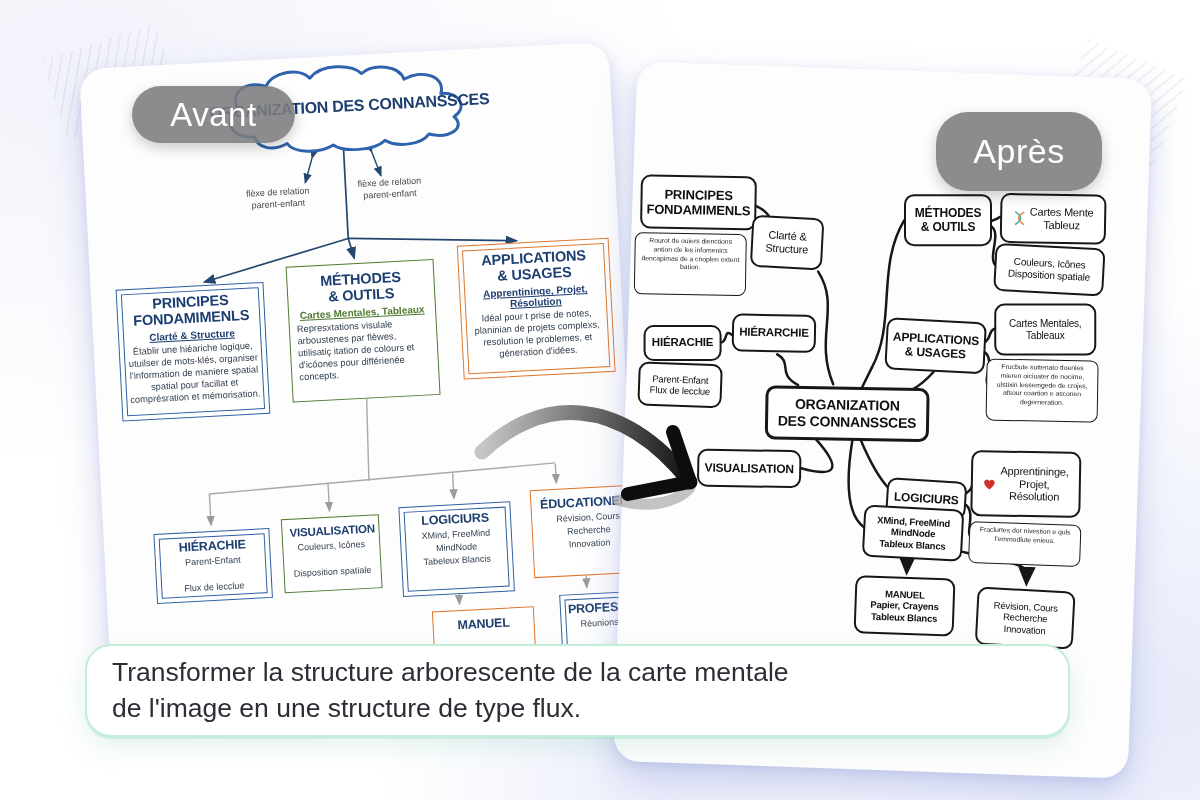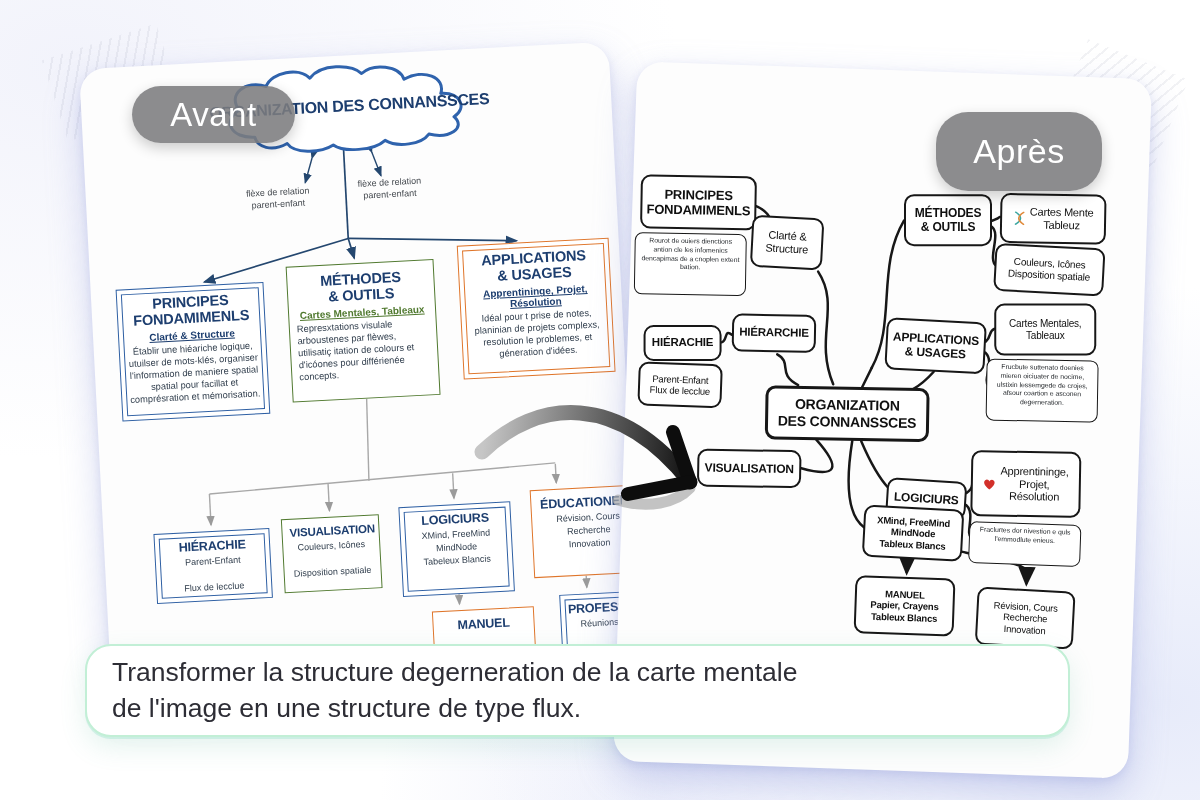--- a/index.html
+++ b/index.html
@@ -270,7 +270,7 @@
 <div class="badge" style="left:936px;top:112px;width:166px;height:79px;font-size:34px">Après</div>
 
 <div class="bar">
-  <div class="bar-text">Transformer la structure degerneration de la carte mentale de l'image en une structure de type flux.</div>
+  <div class="bar-text">Transformer la structure arborescente de la carte mentale de l'image en une structure de type flux.</div>
 </div>
 
 </body></html>

